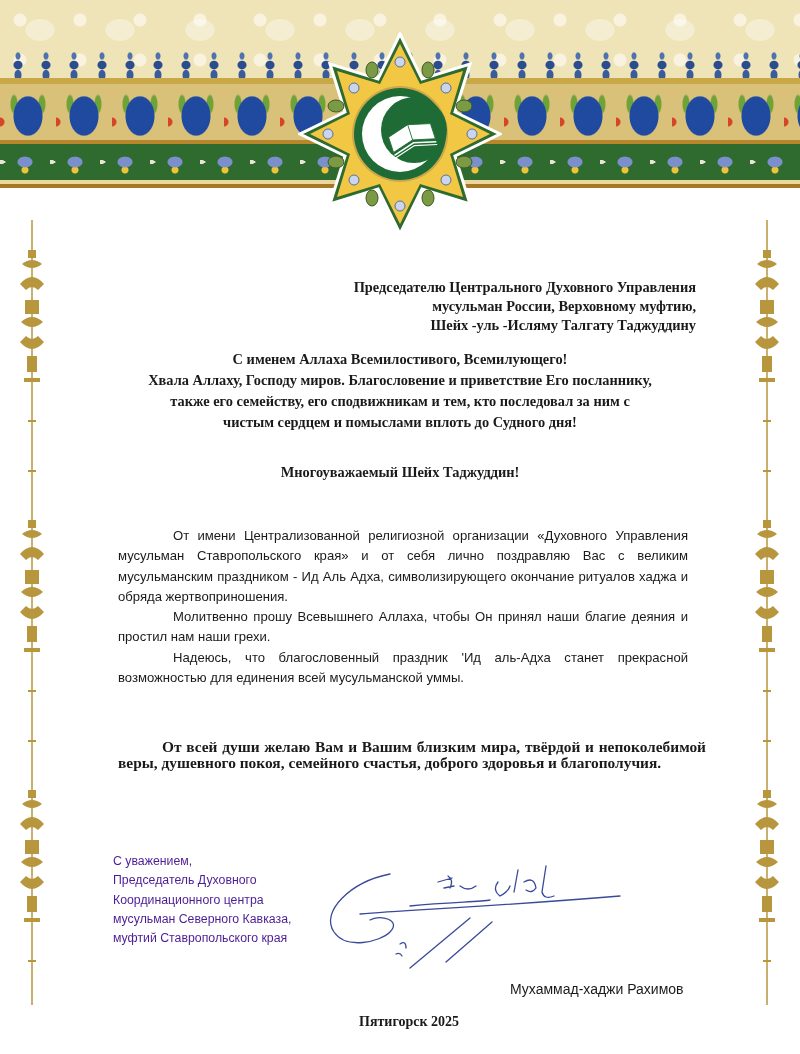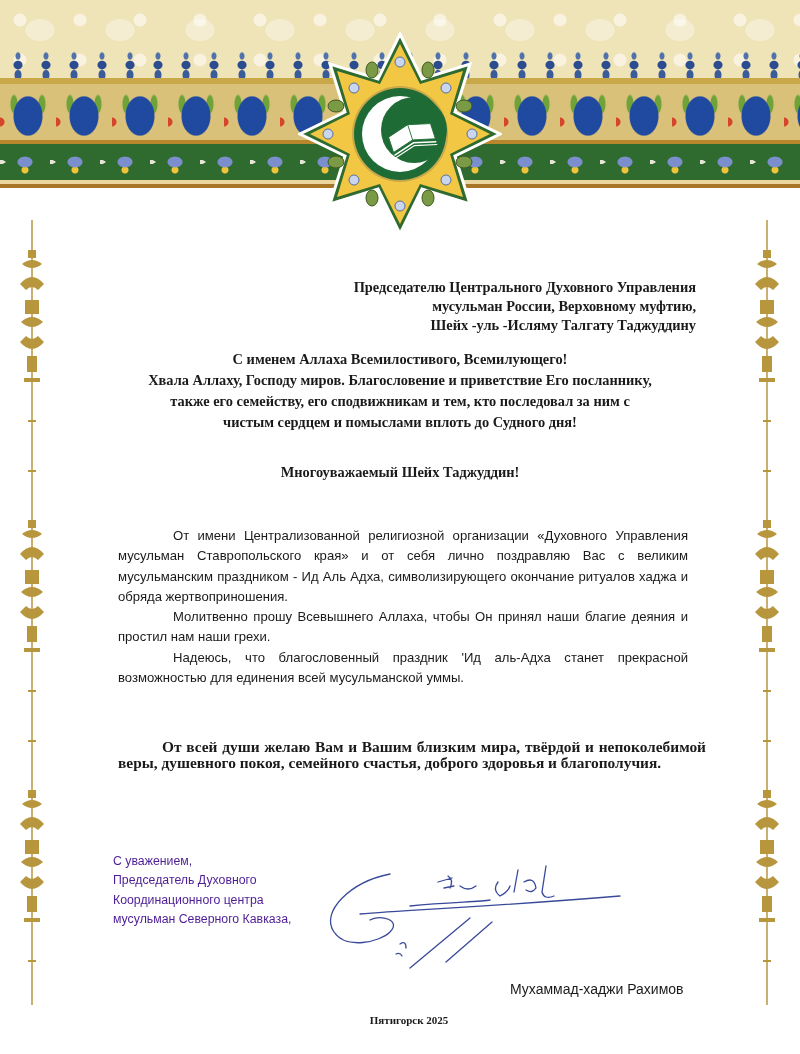--- a/index.html
+++ b/index.html
@@ -243,6 +243,7 @@
   <div>Председатель Духовного</div>
   <div>Координационного центра</div>
   <div>мусульман Северного Кавказа,</div>
+  <div>муфтий Ставропольского края</div>
 </div>
 
 <div class="signature">

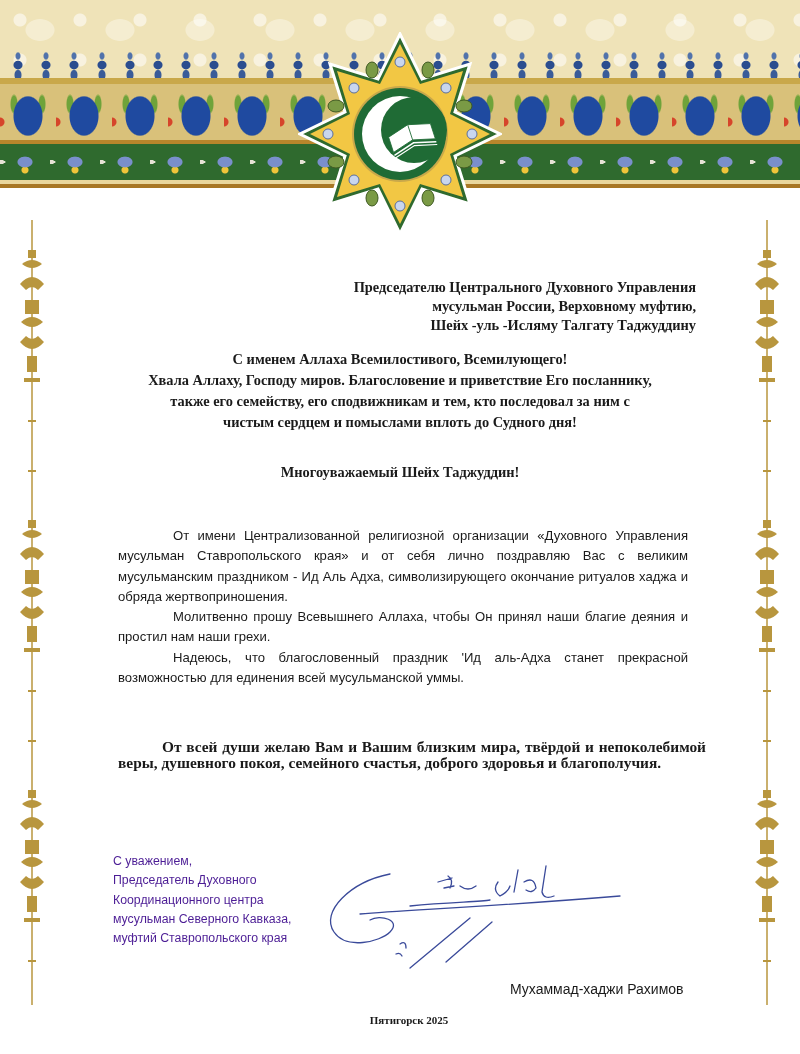--- a/index.html
+++ b/index.html
@@ -69,7 +69,7 @@
   .signature svg { width: 320px; height: 110px; display: block; }
   .signer-name { position: absolute; left: 510px; top: 955px; font-family: "Liberation Sans", sans-serif; font-size: 14px; color: #1a1a1a; white-space: nowrap; margin-top: 26px; }
 
-  .place-date { position: absolute; left: 0; top: 1014px; width: 800px; text-align: center; font-weight: bold; font-size: 11px; padding-left: 18px; box-sizing: border-box; }
+  .place-date { position: absolute; left: 0; top: 1014px; width: 800px; text-align: center; font-weight: bold; font-size: 14px; padding-left: 18px; box-sizing: border-box; }
 </style>
 </head>
 <body>

